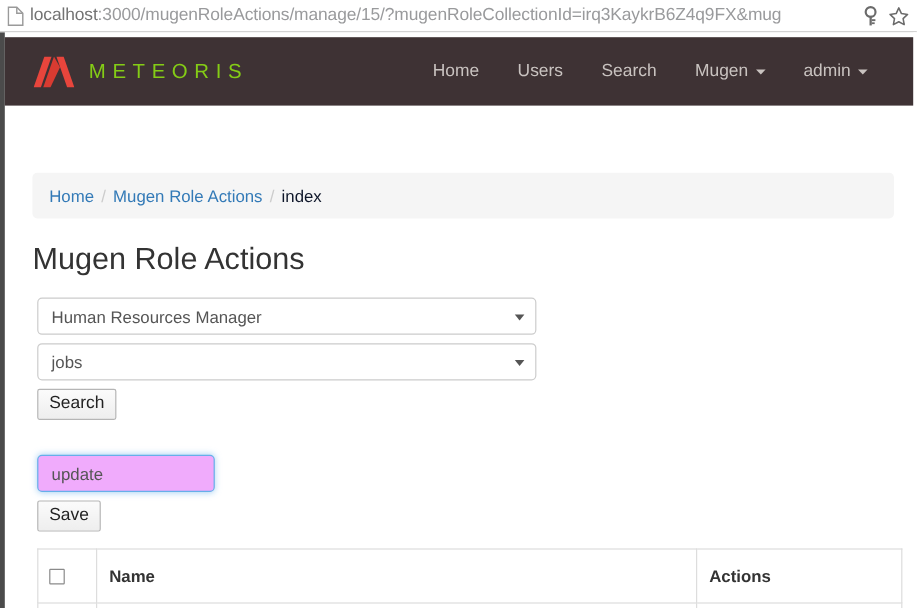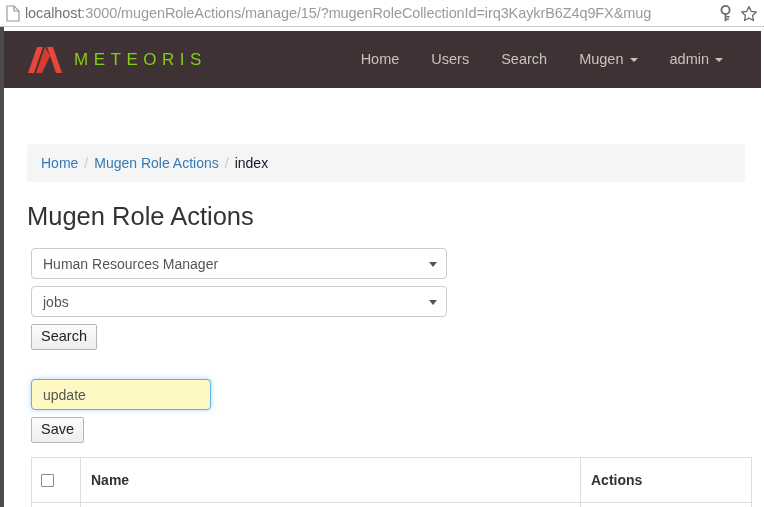--- a/index.html
+++ b/index.html
@@ -197,7 +197,7 @@
   }
 
   .text-input {
-    width: 180px;
+    width: 148px;
     height: 31px;
     box-sizing: border-box;
     border: 1px solid #66afe9;
@@ -208,7 +208,7 @@
     outline: none;
     box-shadow: 0 0 5px rgba(102,175,233,0.55);
     font-family: "Liberation Sans", sans-serif;
-    background: #fef9c3;
+    background: #f0abfc;
   }
 
   .input-block { margin: 29px 0 0 27px; }

